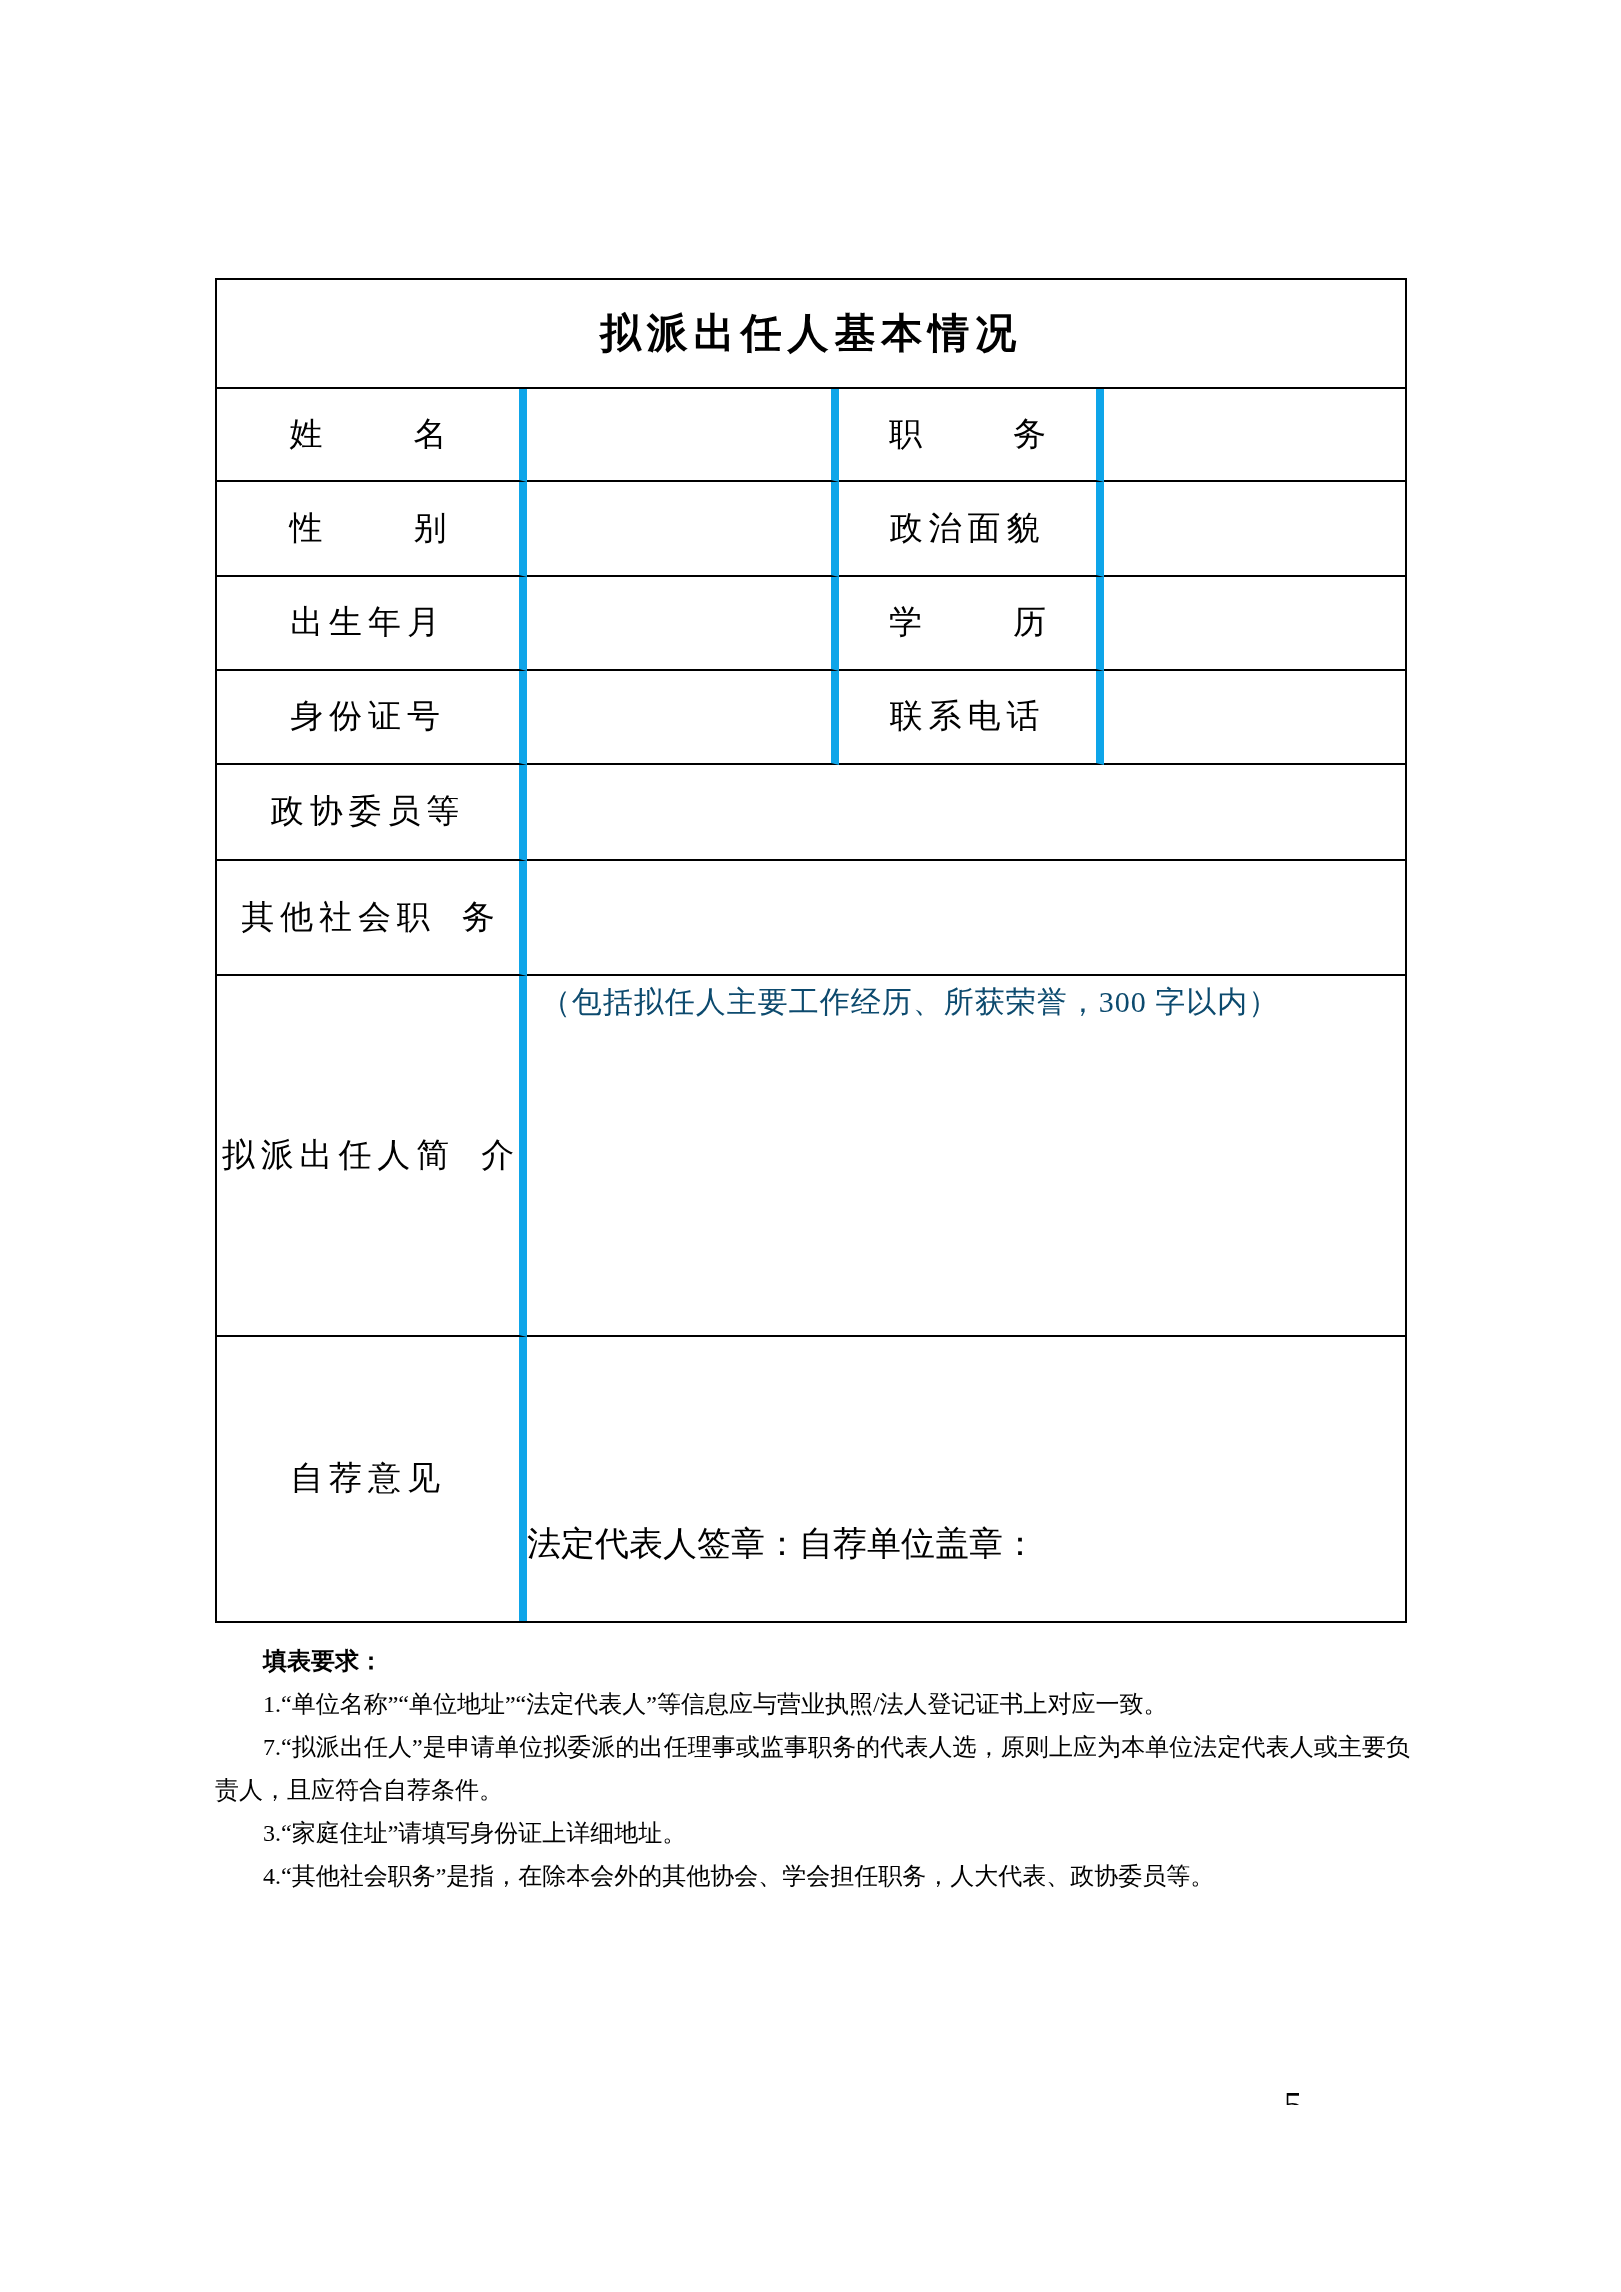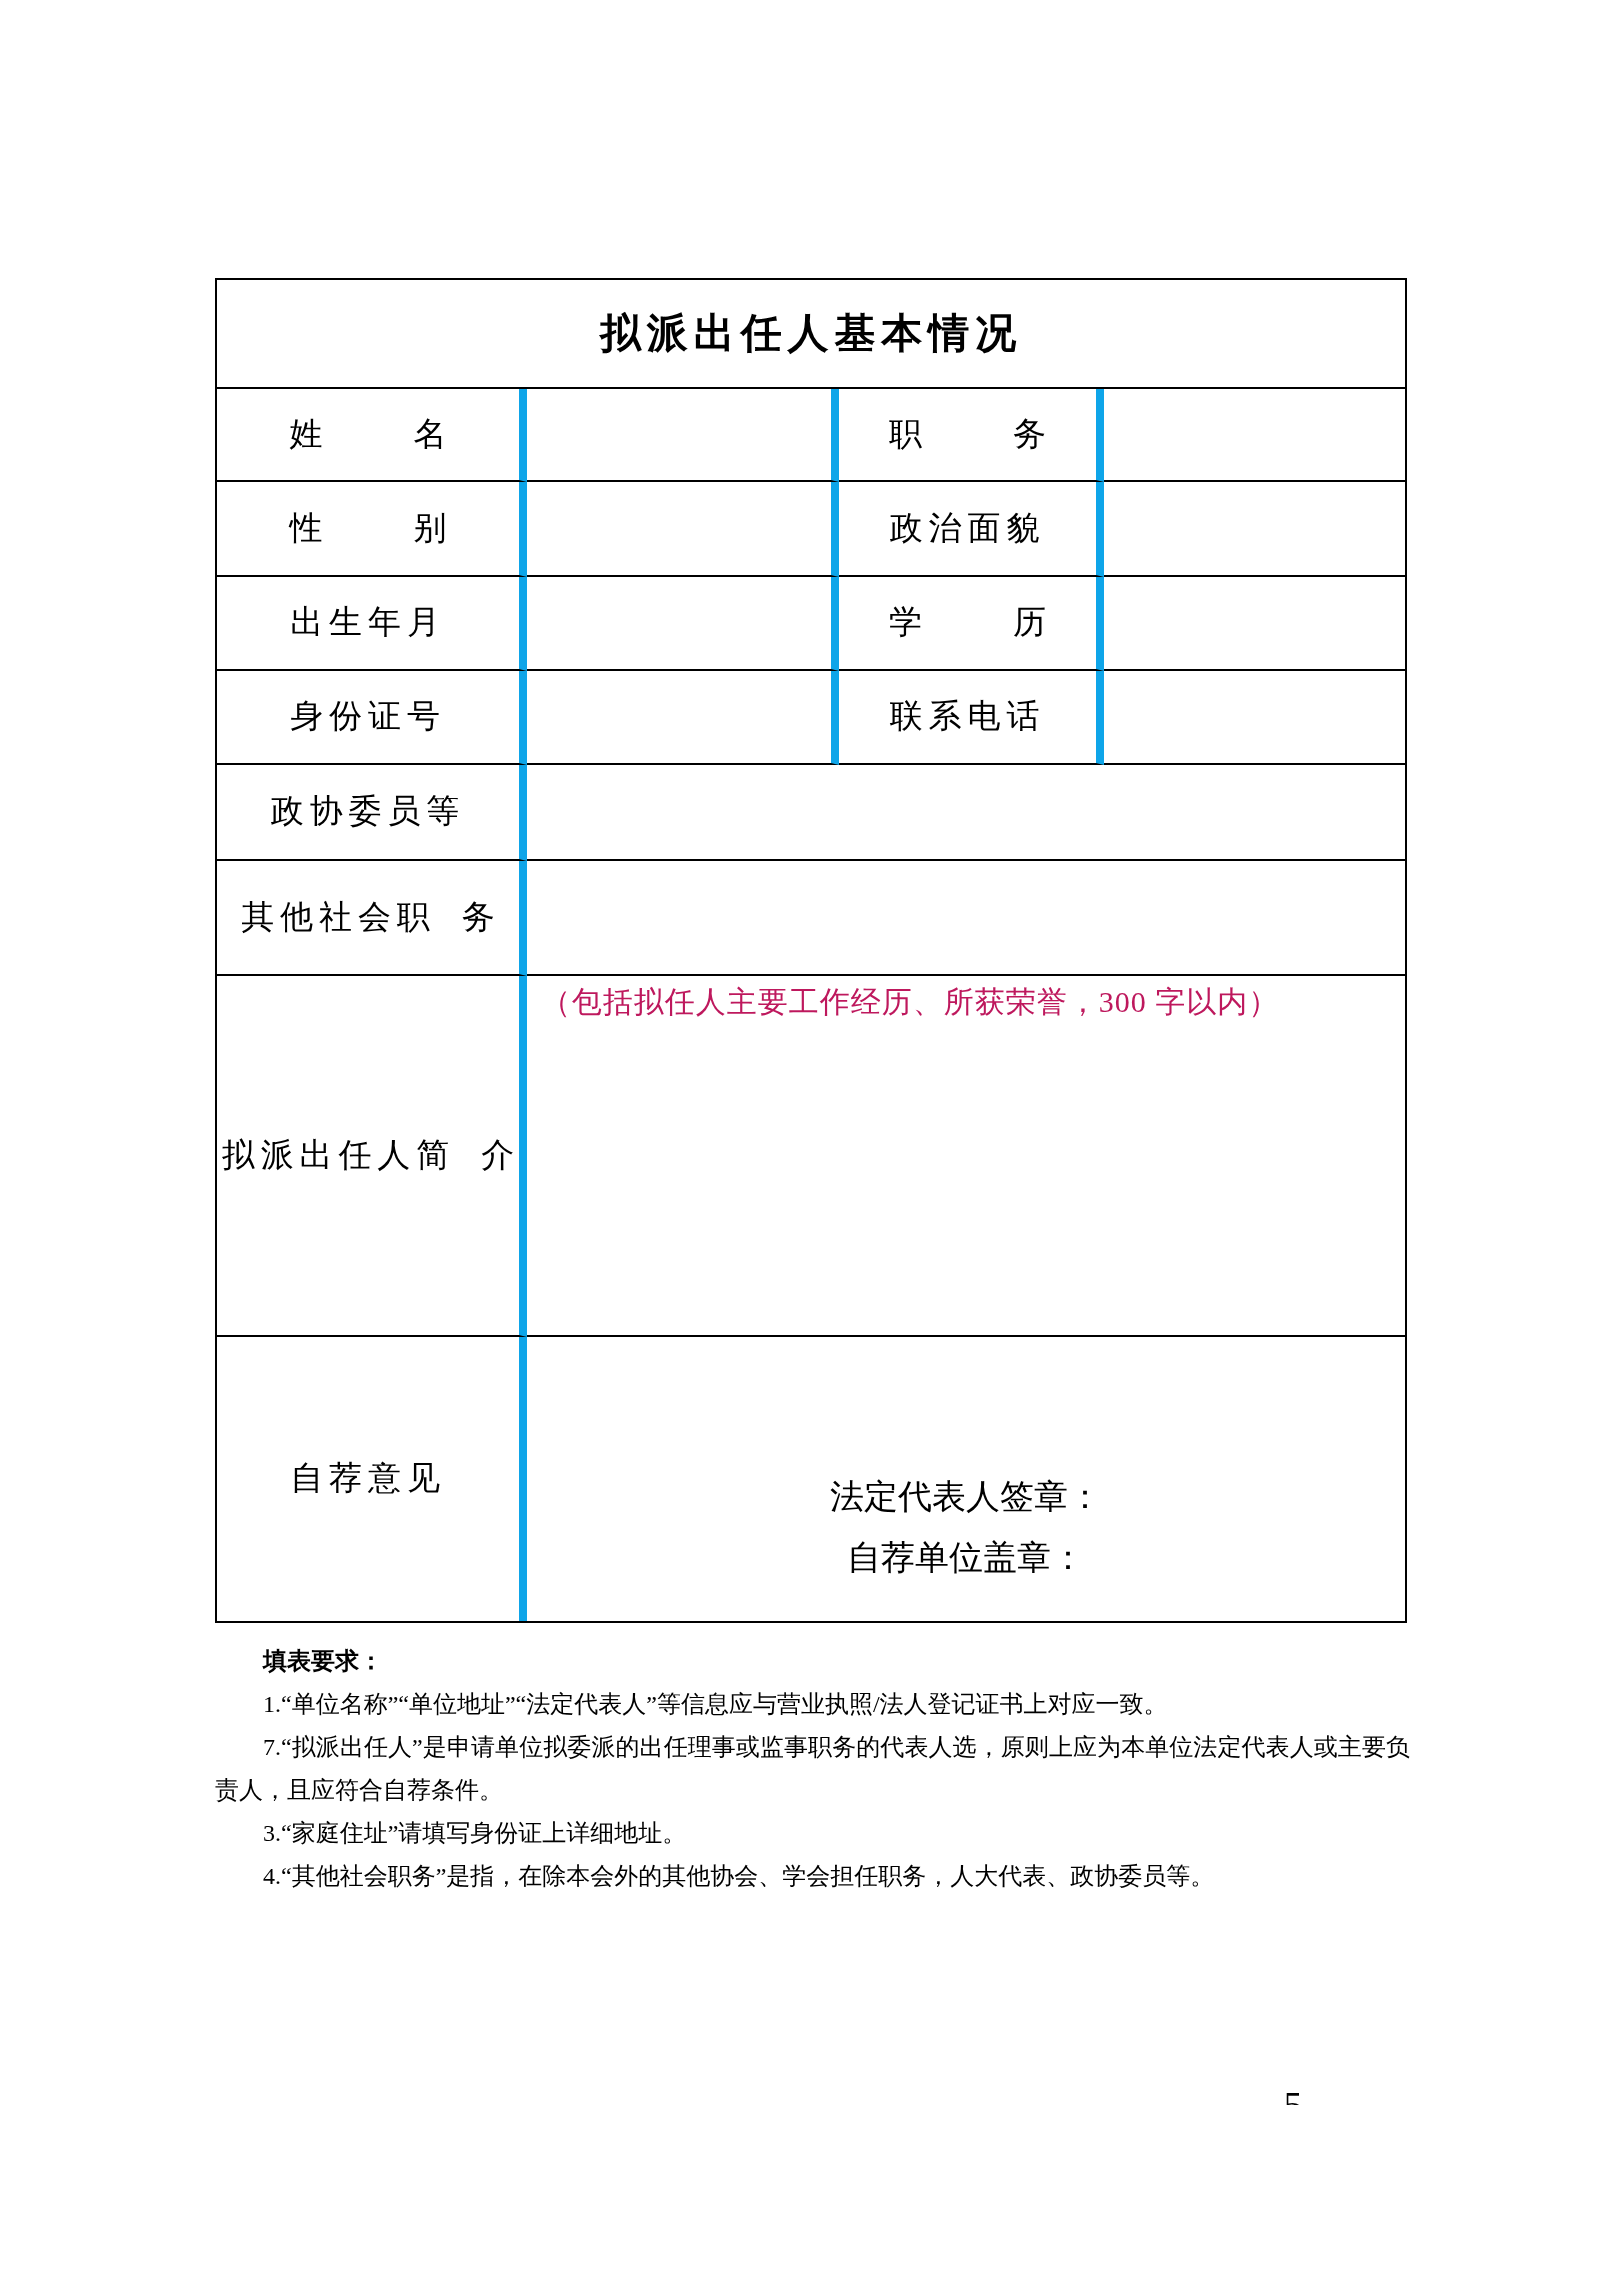--- a/index.html
+++ b/index.html
@@ -45,7 +45,7 @@
   .prof-lab { line-height:51px; }
   .prof-val {
     align-items:flex-start; justify-content:flex-start;
-    padding:7.8px 13.7px; font-size:30px; color:#be185d; letter-spacing:1px;
+    padding:7.8px 13.7px; font-size:30px; color:#0c4a6e; letter-spacing:1px;
   }
   .rec-val {
     flex-direction:column; align-items:center; justify-content:flex-start;

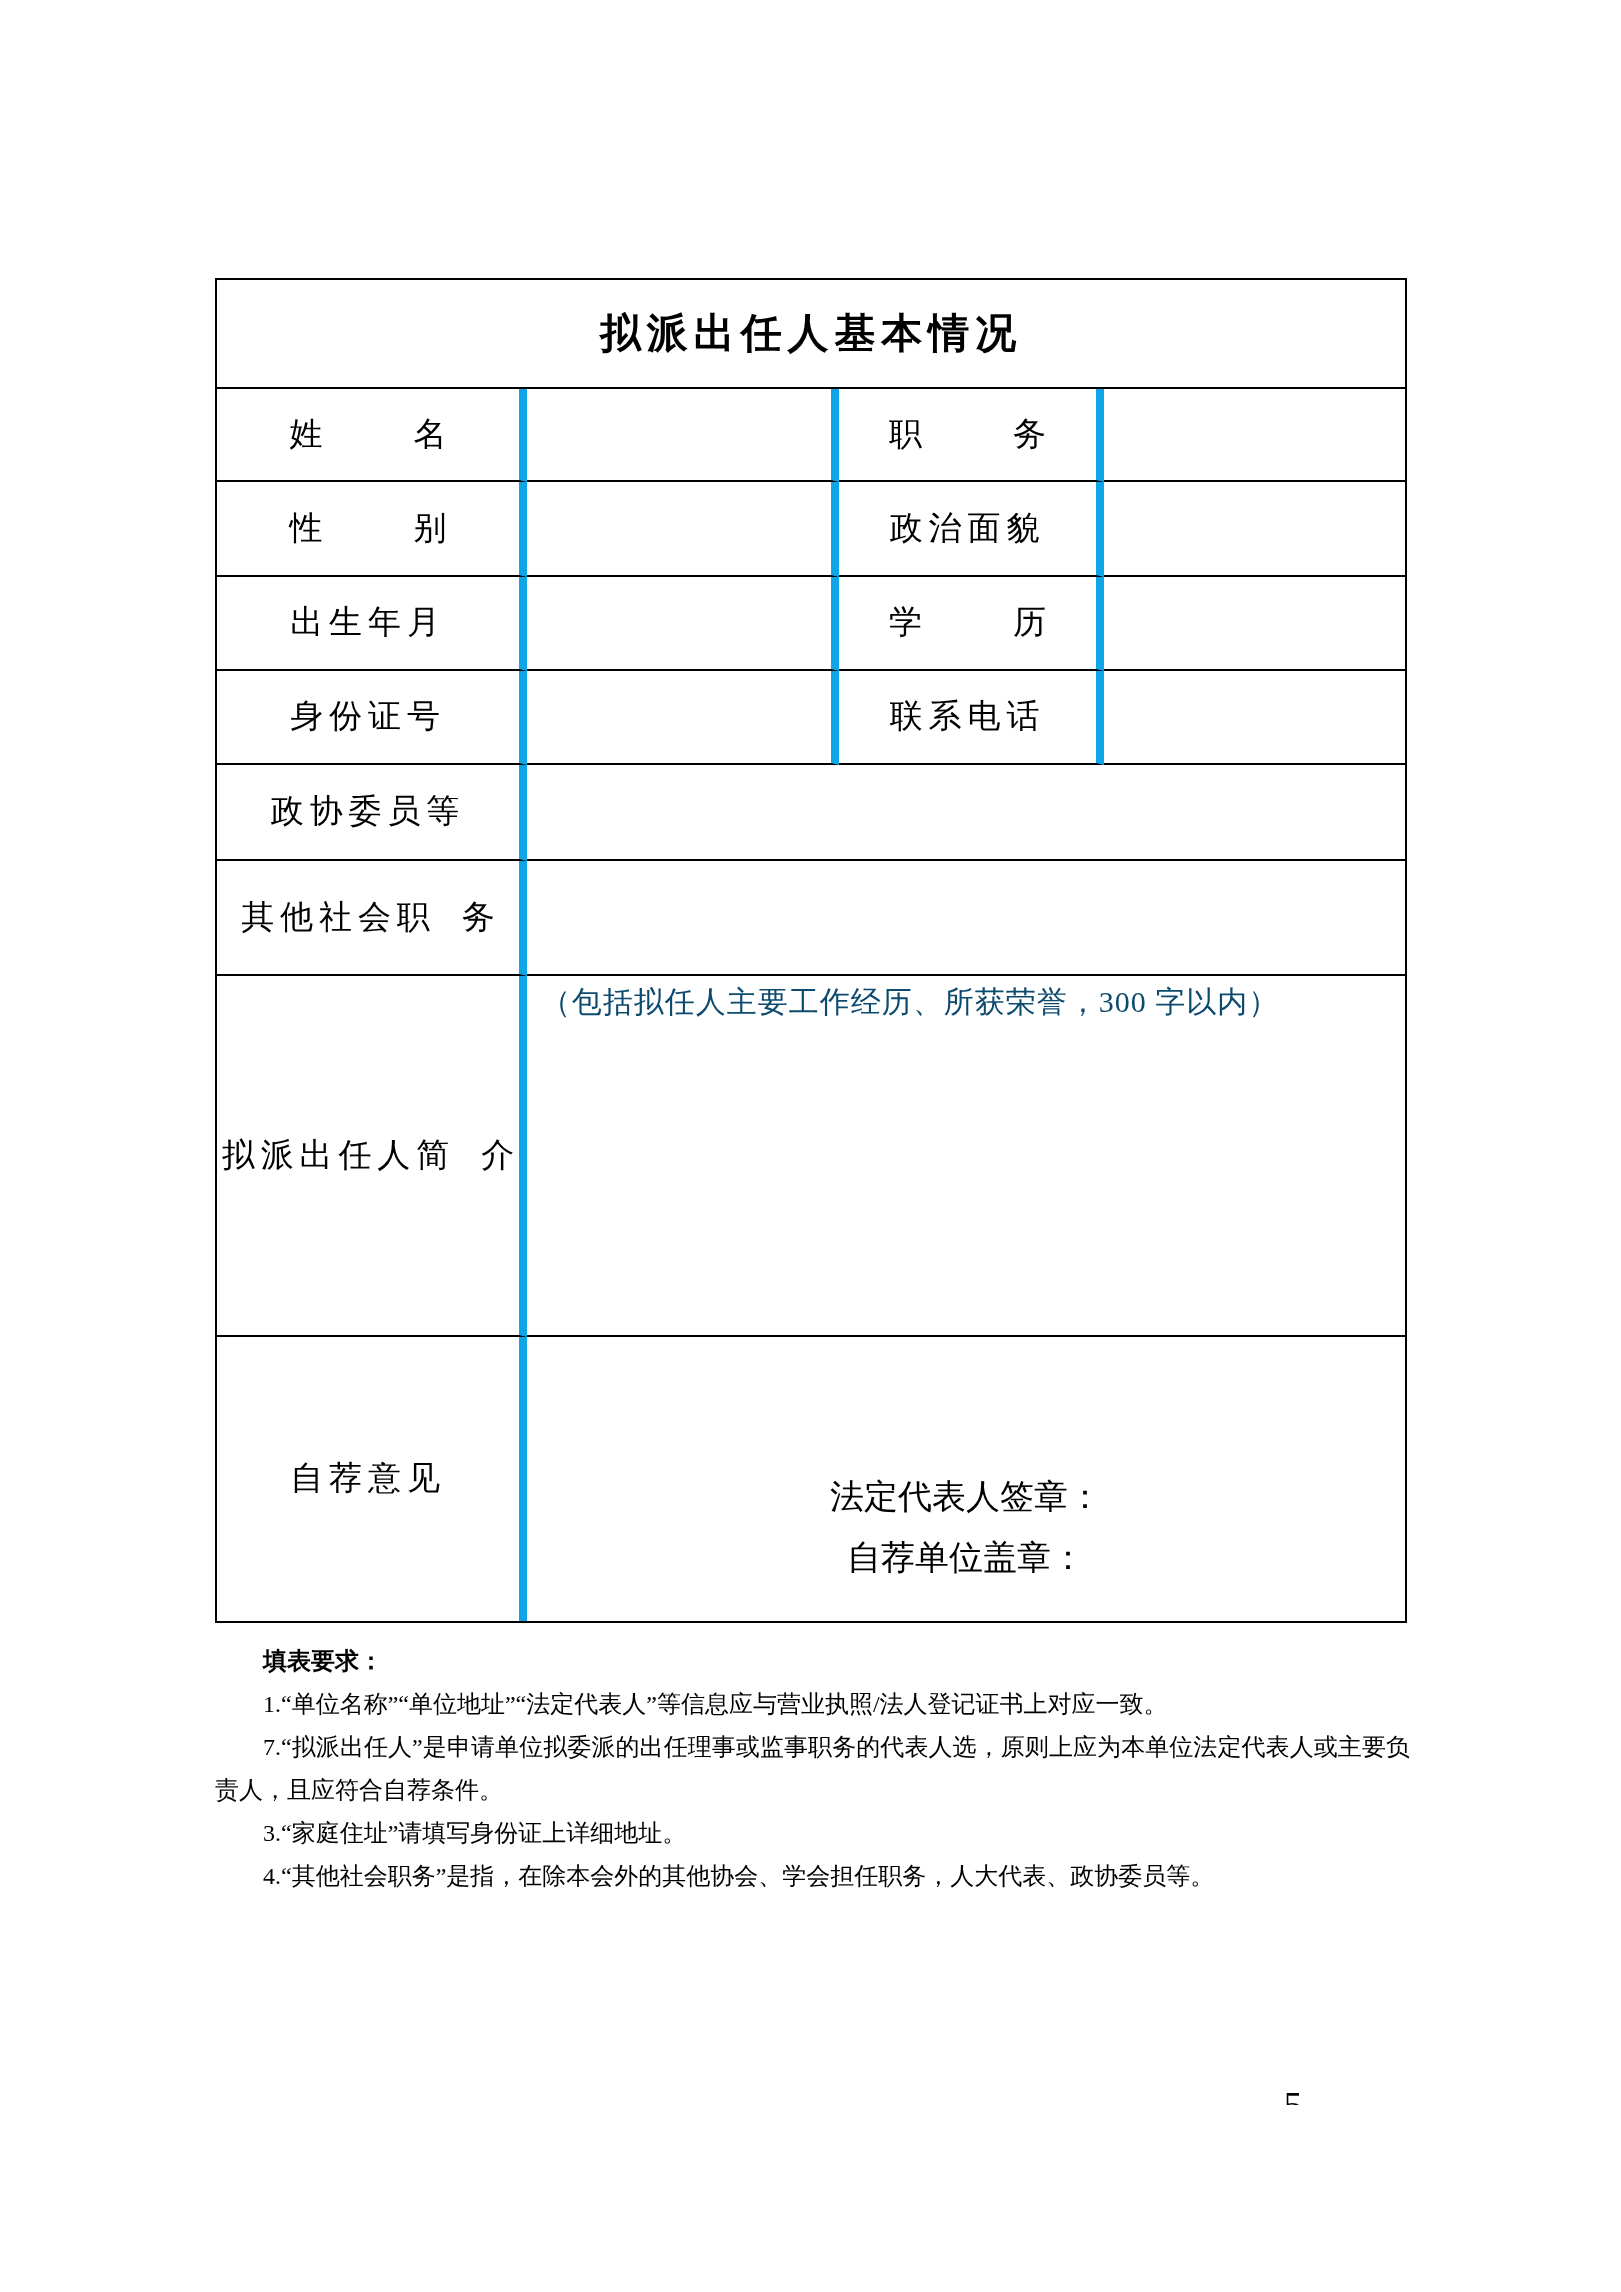--- a/index.html
+++ b/index.html
@@ -48,7 +48,7 @@
     padding:7.8px 13.7px; font-size:30px; color:#0c4a6e; letter-spacing:1px;
   }
   .rec-val {
-    flex-direction:column; align-items:center; justify-content:flex-start;
+    flex-direction:row; align-items:center; justify-content:flex-start;
     padding-top:129px; line-height:61px; font-size:34px;
   }
 

